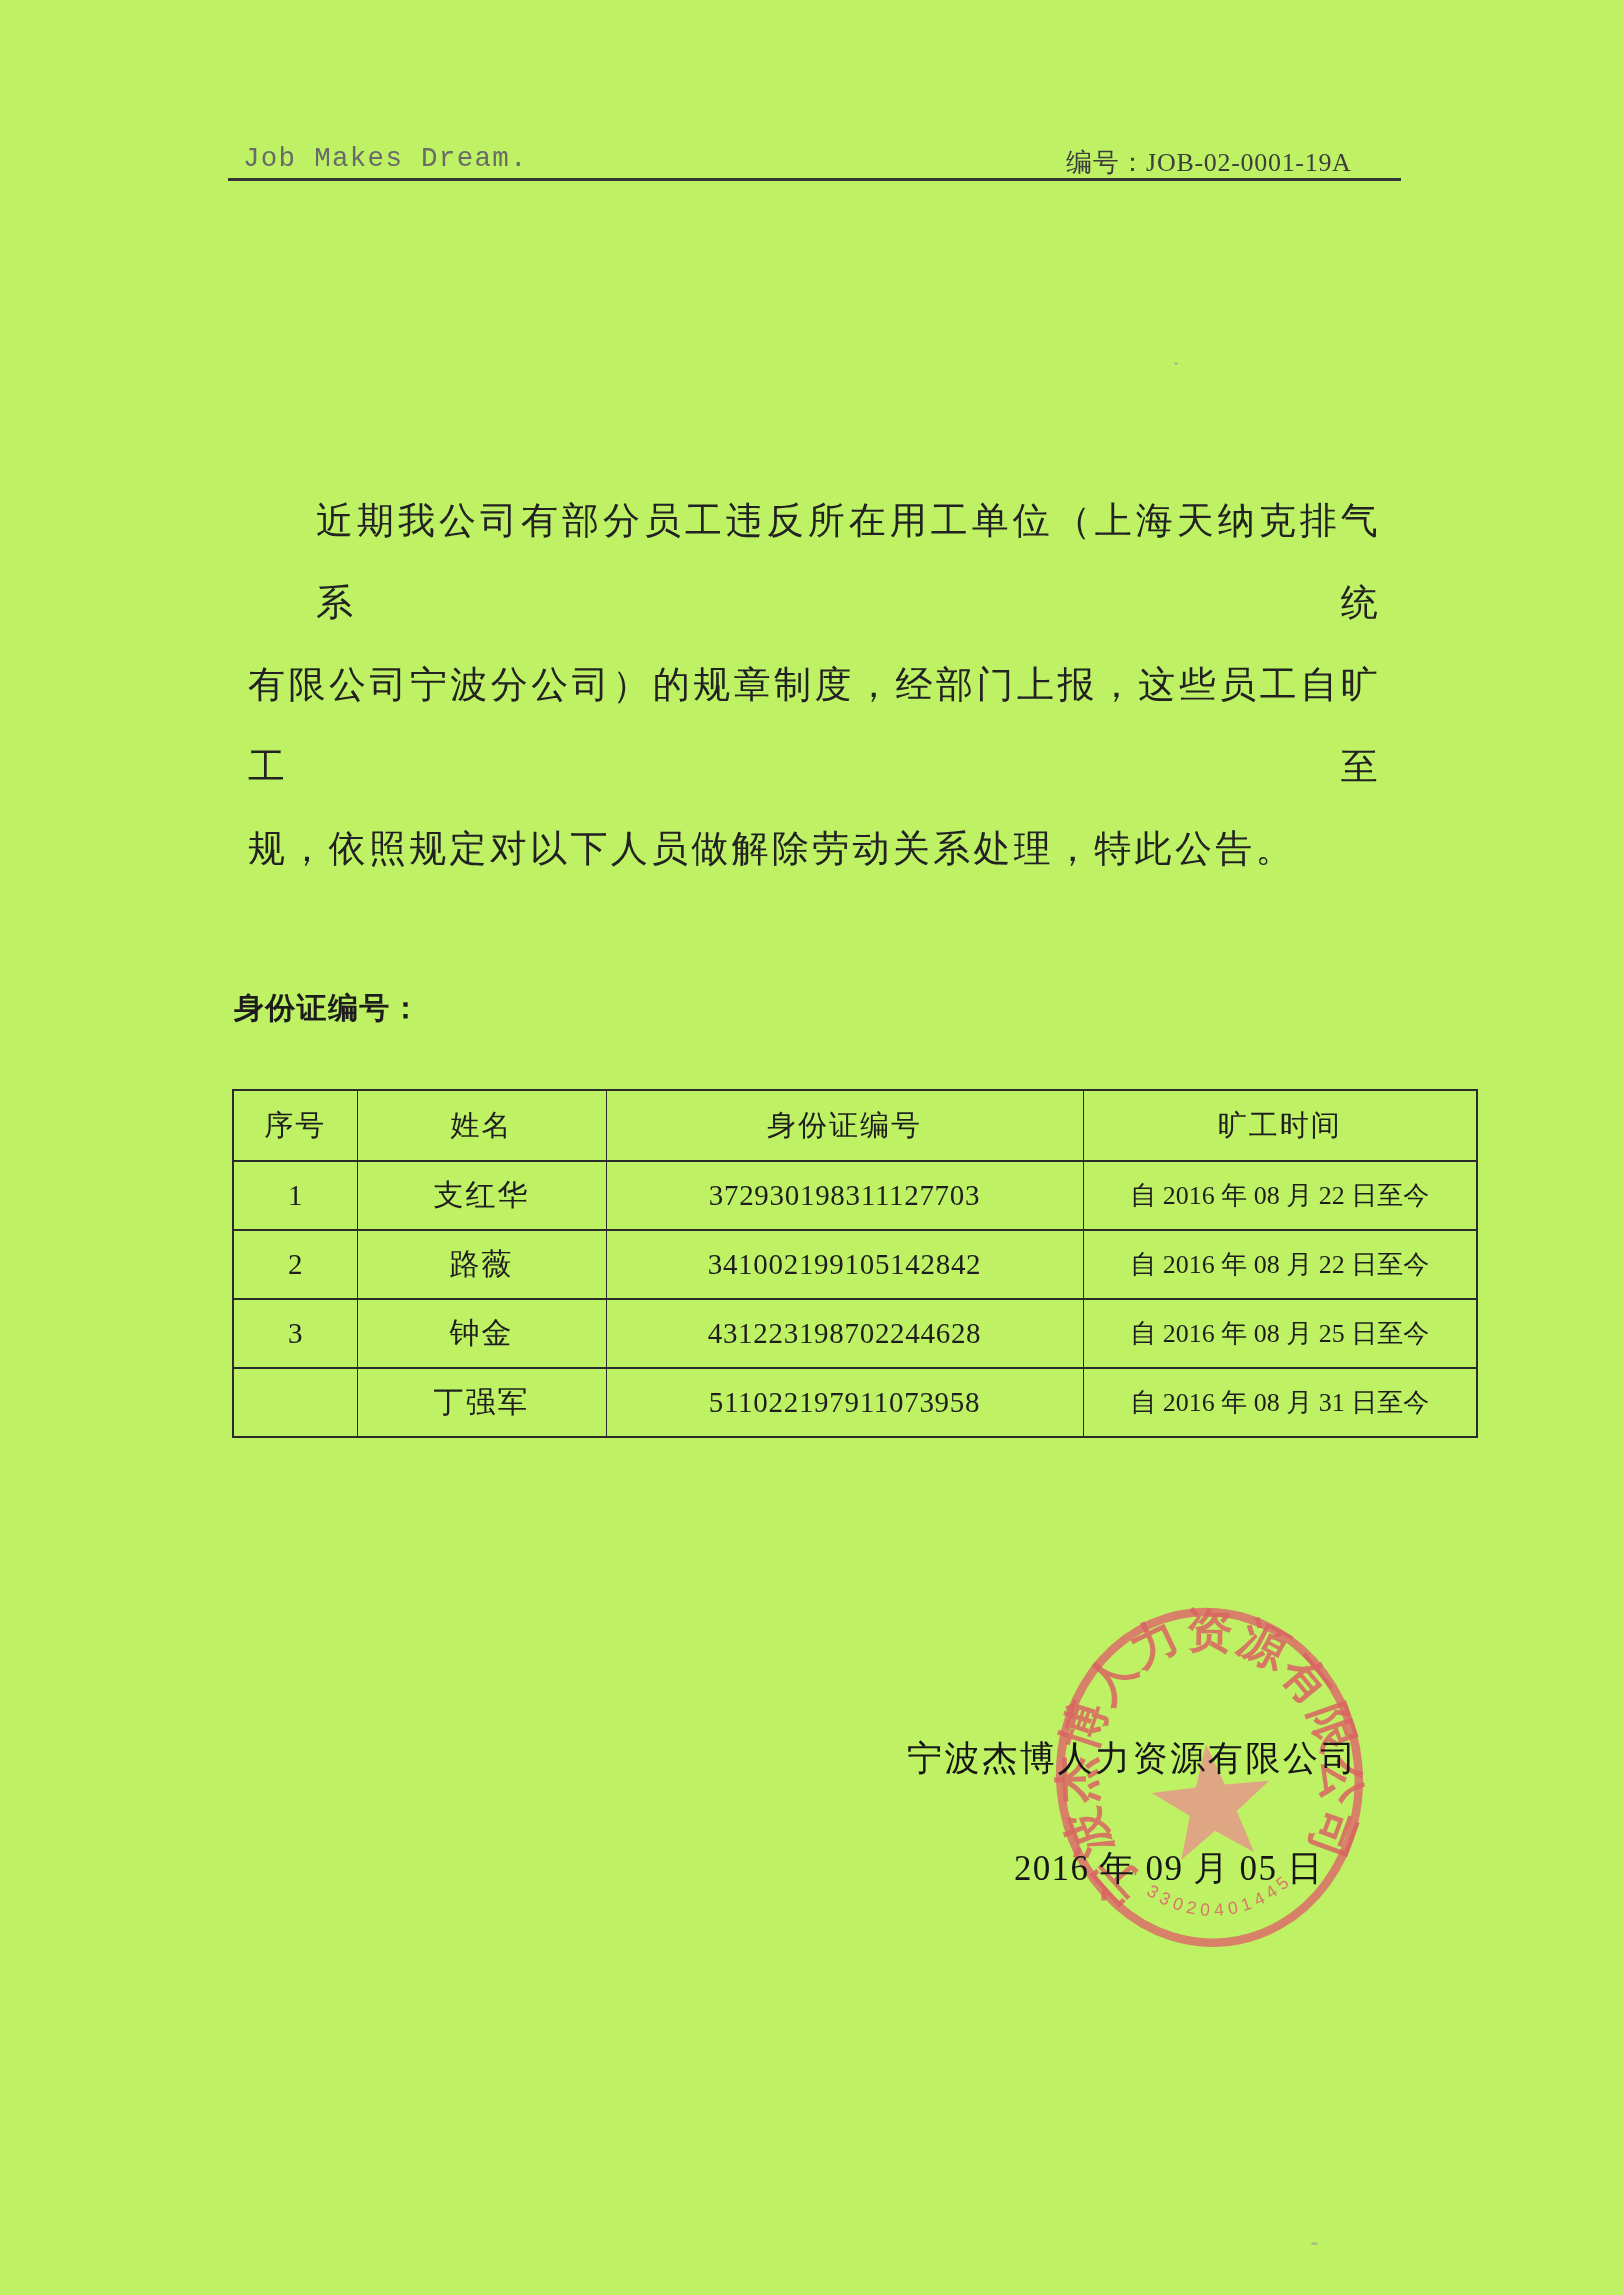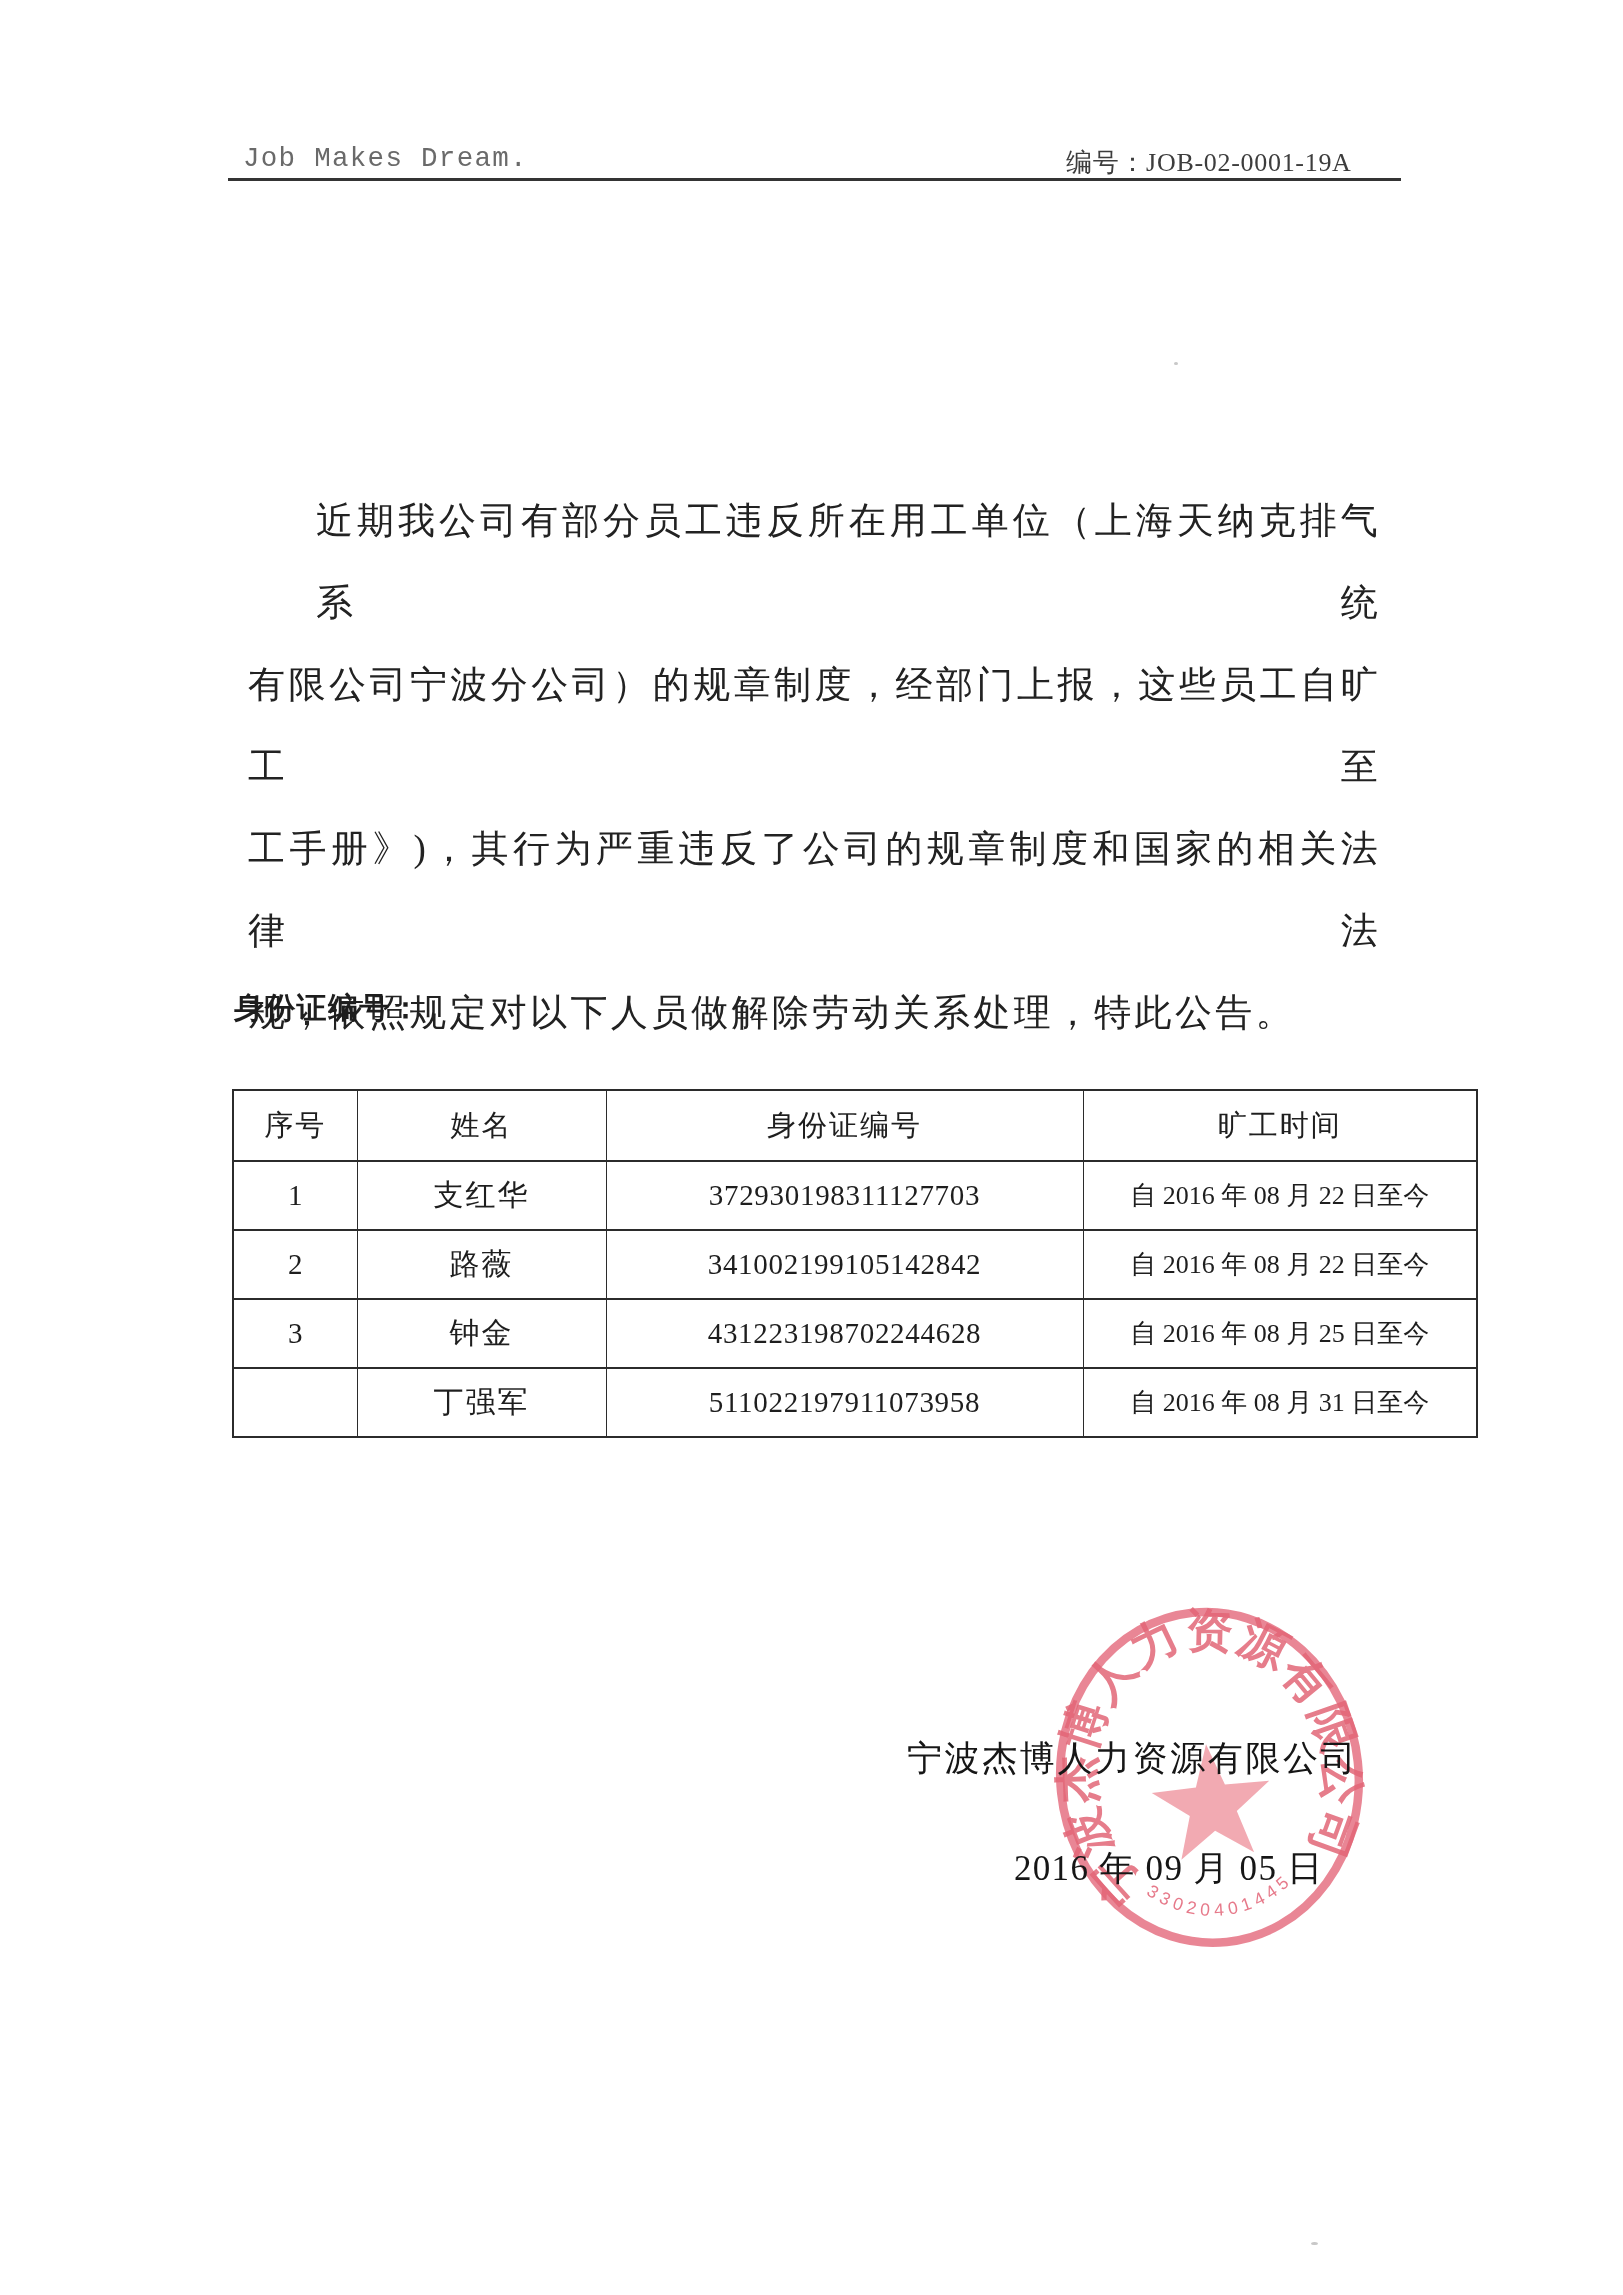--- a/index.html
+++ b/index.html
@@ -6,7 +6,7 @@
   .page{
     position:relative;
     width:1623px;height:2295px;
-    background:#ffffff;
+    background:#bef264;
     overflow:hidden;
     font-family:"Liberation Serif","DejaVu Serif",serif;
     color:#1f1f1f;

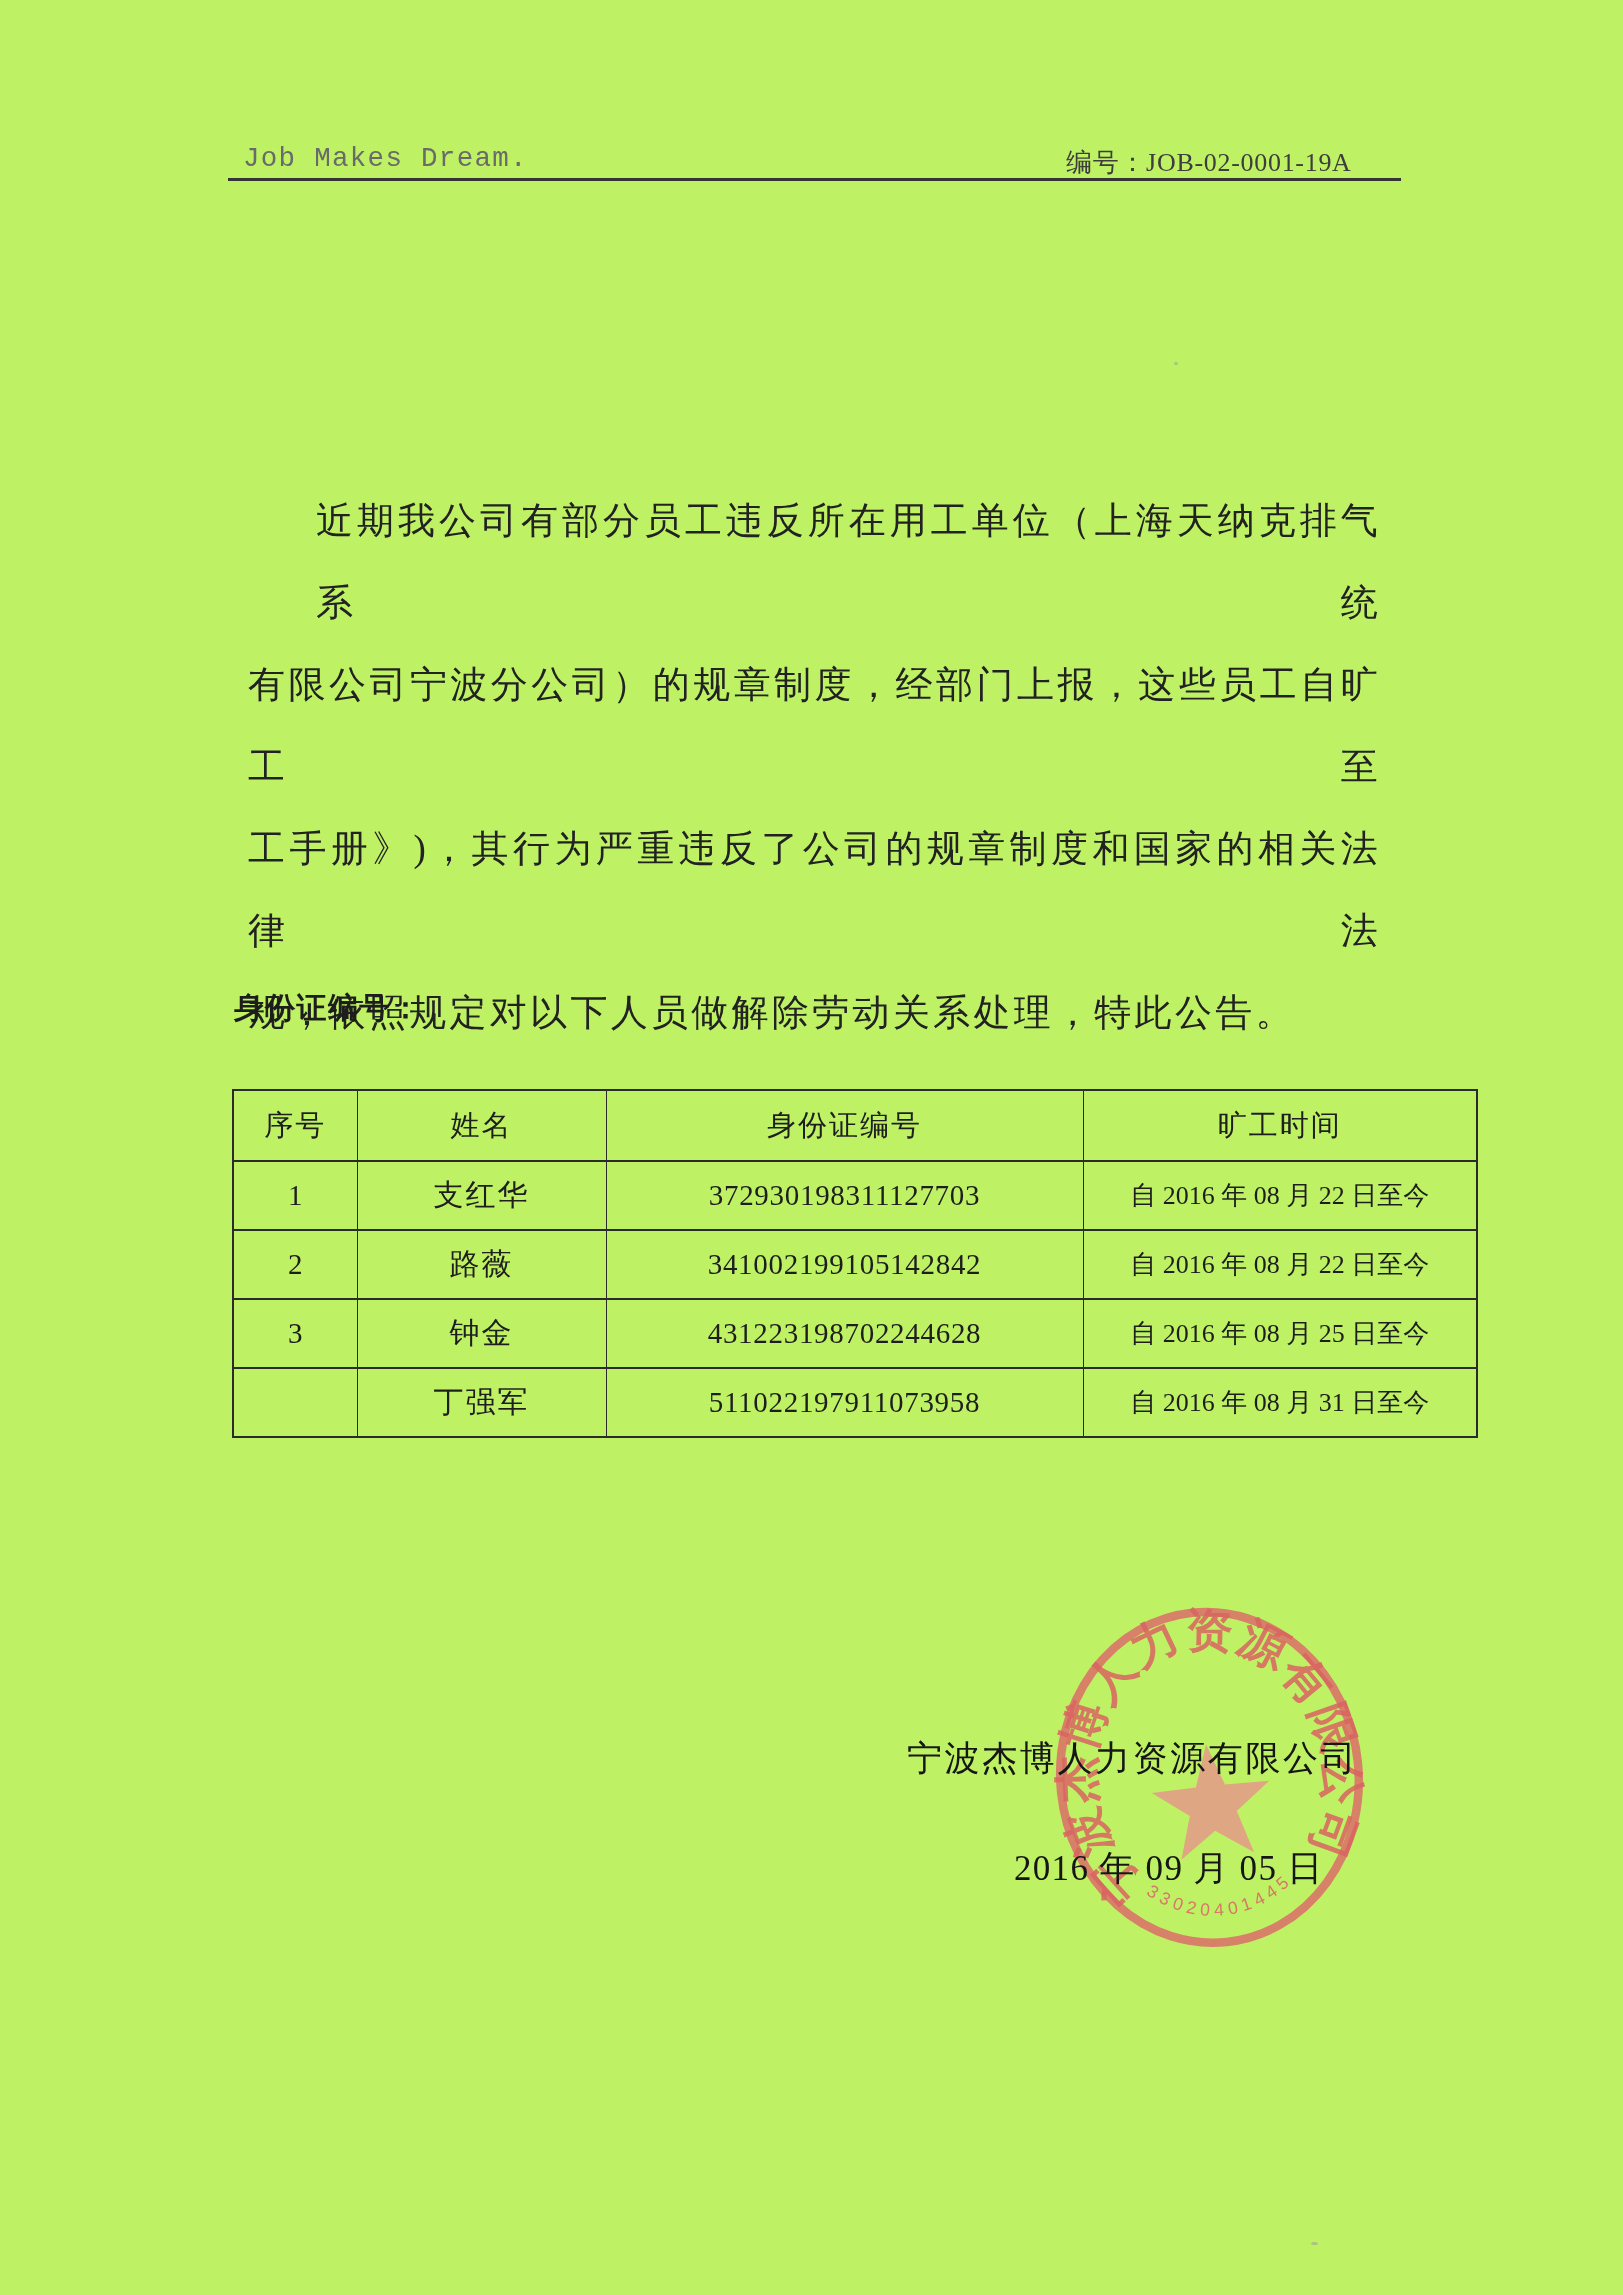--- a/index.html
+++ b/index.html
@@ -105,7 +105,6 @@
   <div class="body-text">
     <div class="body-line just indent">近期我公司有部分员工违反所在用工单位（上海天纳克排气系统</div>
     <div class="body-line just">有限公司宁波分公司）的规章制度，经部门上报，这些员工自旷工至</div>
-    <div class="body-line just">工手册》)，其行为严重违反了公司的规章制度和国家的相关法律法</div>
     <div class="body-line">规，依照规定对以下人员做解除劳动关系处理，特此公告。</div>
   </div>
 

